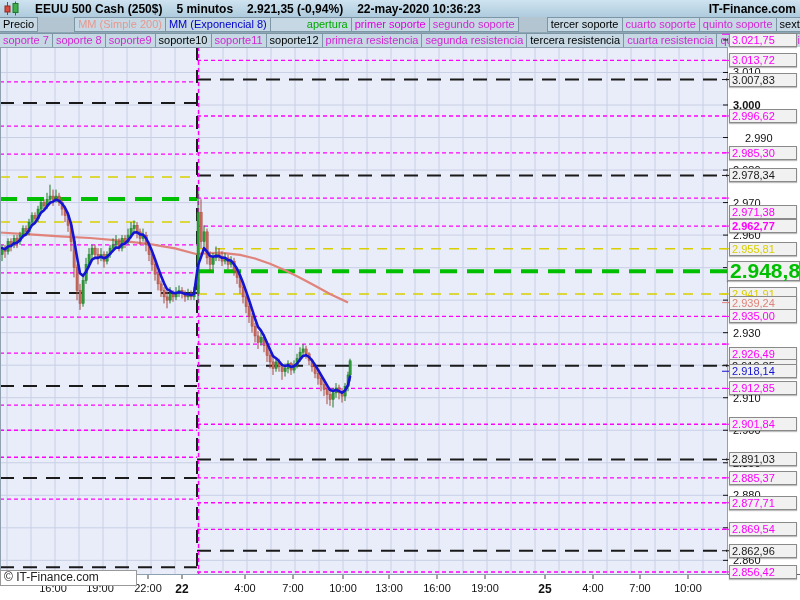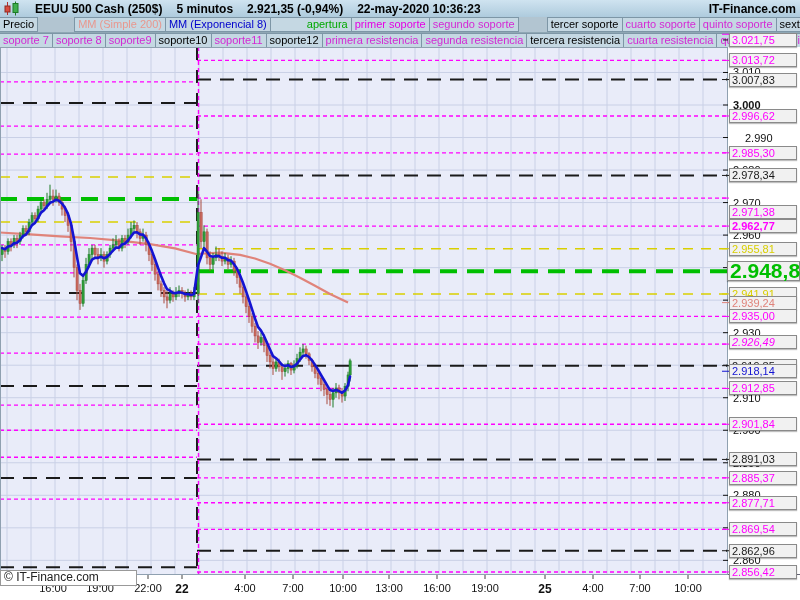--- a/index.html
+++ b/index.html
@@ -506,7 +506,7 @@
     <div class="ybox" style="top: 286.938px; color: rgb(217, 207, 0);">2.941,91</div>
     <div class="ybox" style="top: 295.622px; color: rgb(224, 131, 122);">2.939,24</div>
     <div class="ybox" style="top: 309.413px; color: rgb(255, 0, 255);">2.935,00</div>
-    <div class="ybox" style="top: 335px; color: rgb(255, 0, 255); font-style: italic;">2.926,49</div>
+    <div class="ybox" style="top: 347px; color: rgb(255, 0, 255);">2.926,49</div>
     <div class="ybox" style="top: 358.688px; color: rgb(26, 26, 26);">2.919,85</div>
     <div class="ybox" style="top: 364.25px; color: rgb(20, 20, 210);">2.918,14</div>
     <div class="ybox" style="top: 381.455px; color: rgb(255, 0, 255);">2.912,85</div>

